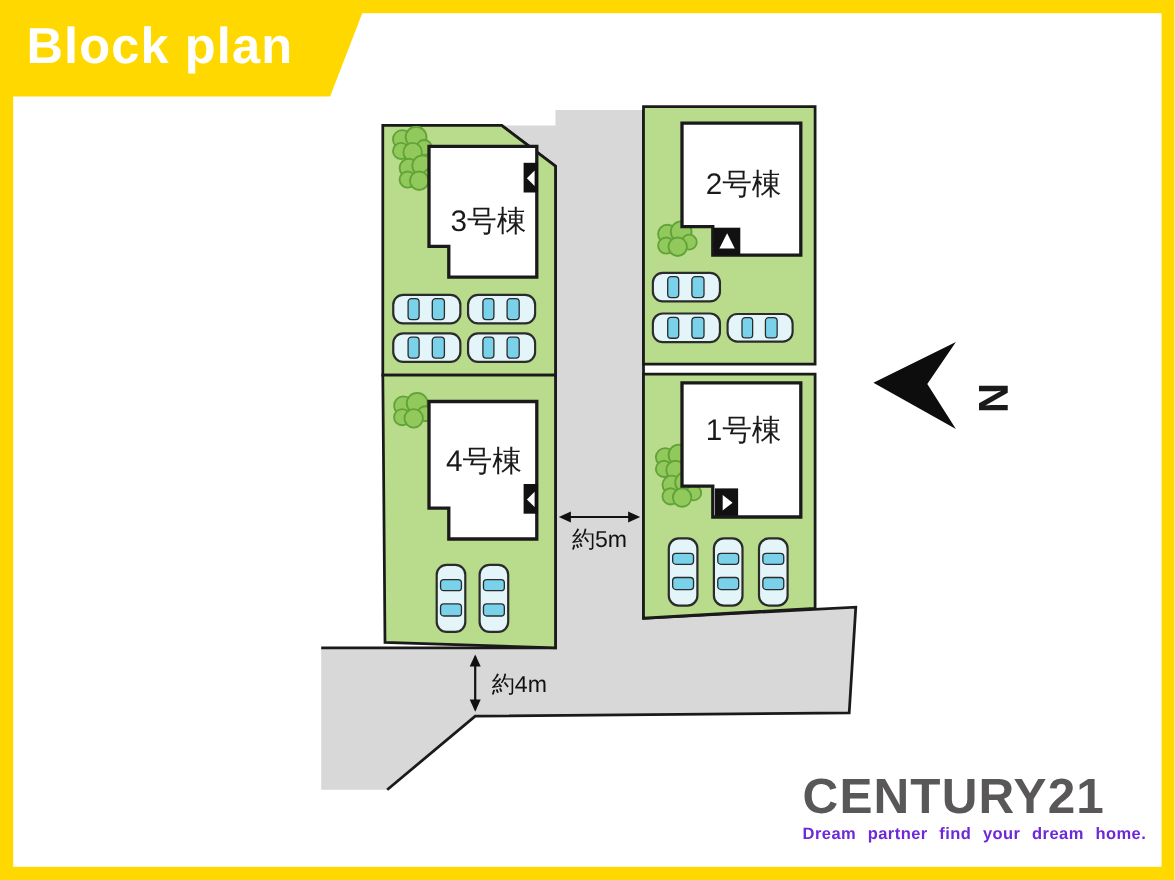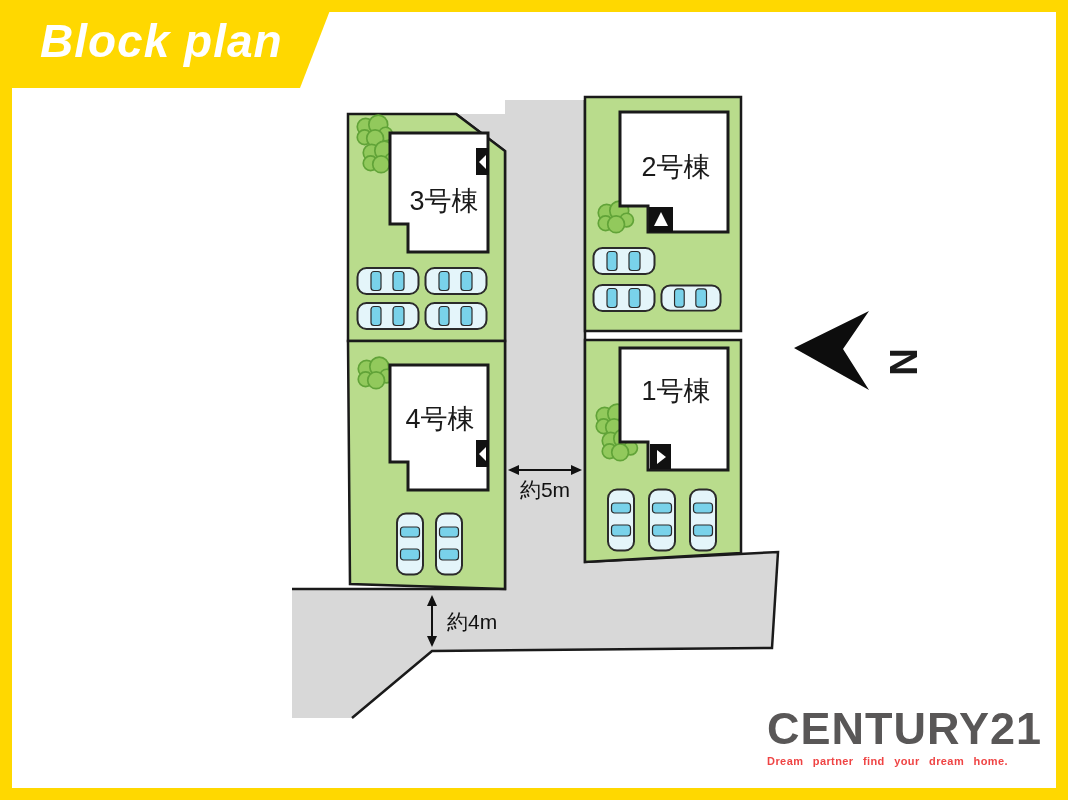--- a/index.html
+++ b/index.html
@@ -32,9 +32,8 @@
     font-size:46px;
     font-weight:bold;
     letter-spacing:1px;
-    padding-left:40px;
+    padding-left:24px;
     padding-bottom:6px;
-    font-style:italic;
   }
   .plan-svg {
     position:absolute; inset:0;

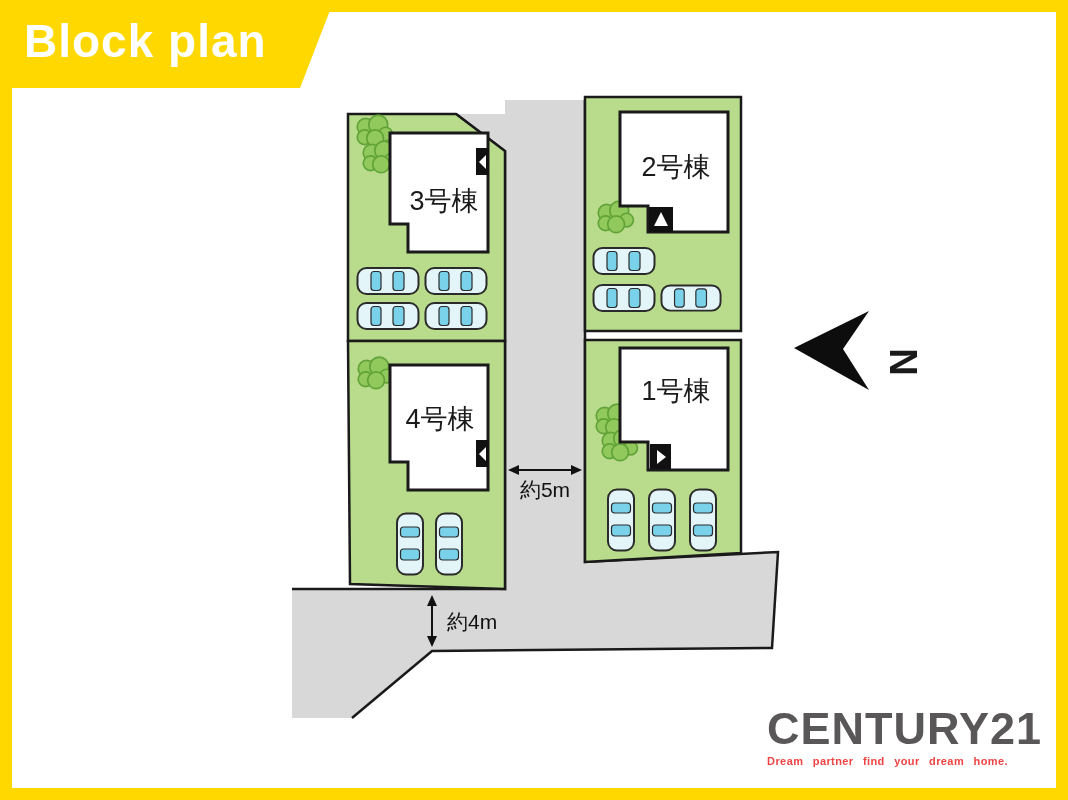--- a/index.html
+++ b/index.html
@@ -53,8 +53,8 @@
     line-height:1.05;
   }
   .logo-tagline {
-    color:#ef4444;
-    font-size:11px;
+    color:#6d28d9;
+    font-size:15px;
     font-weight:bold;
     letter-spacing:0.4px;
     word-spacing:6px;

